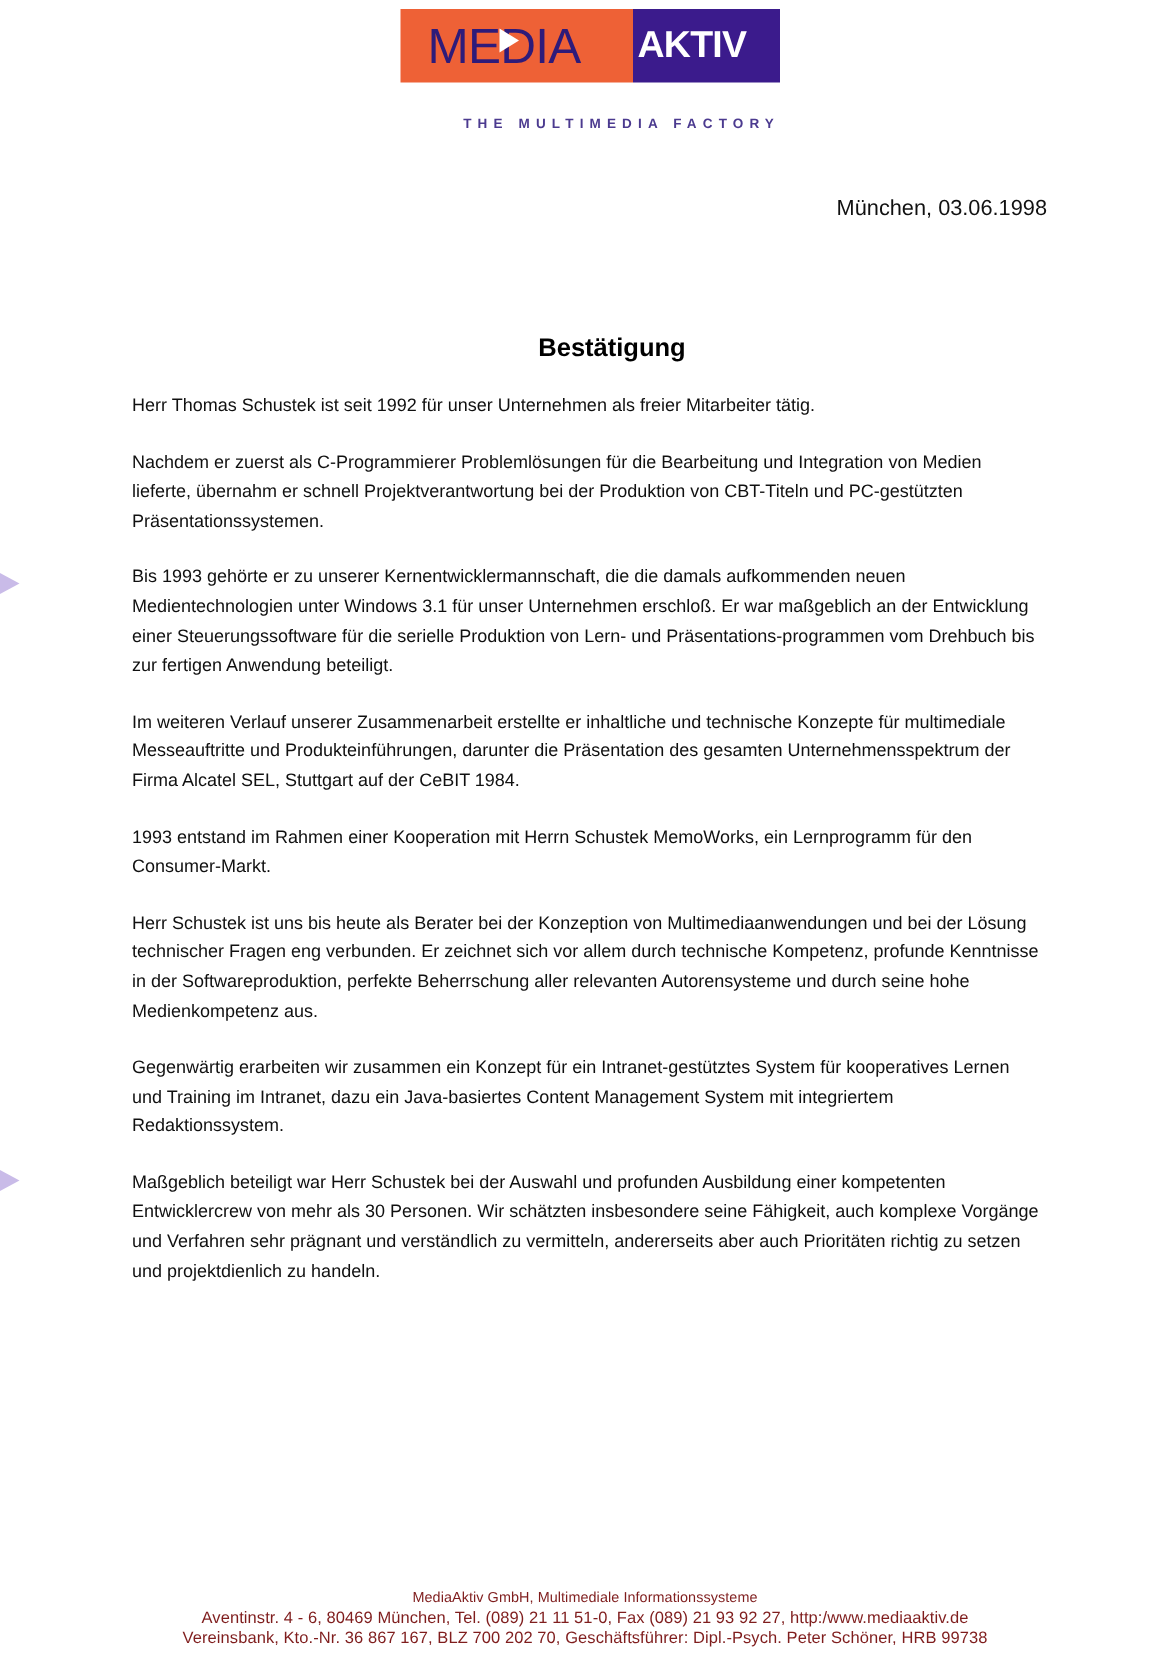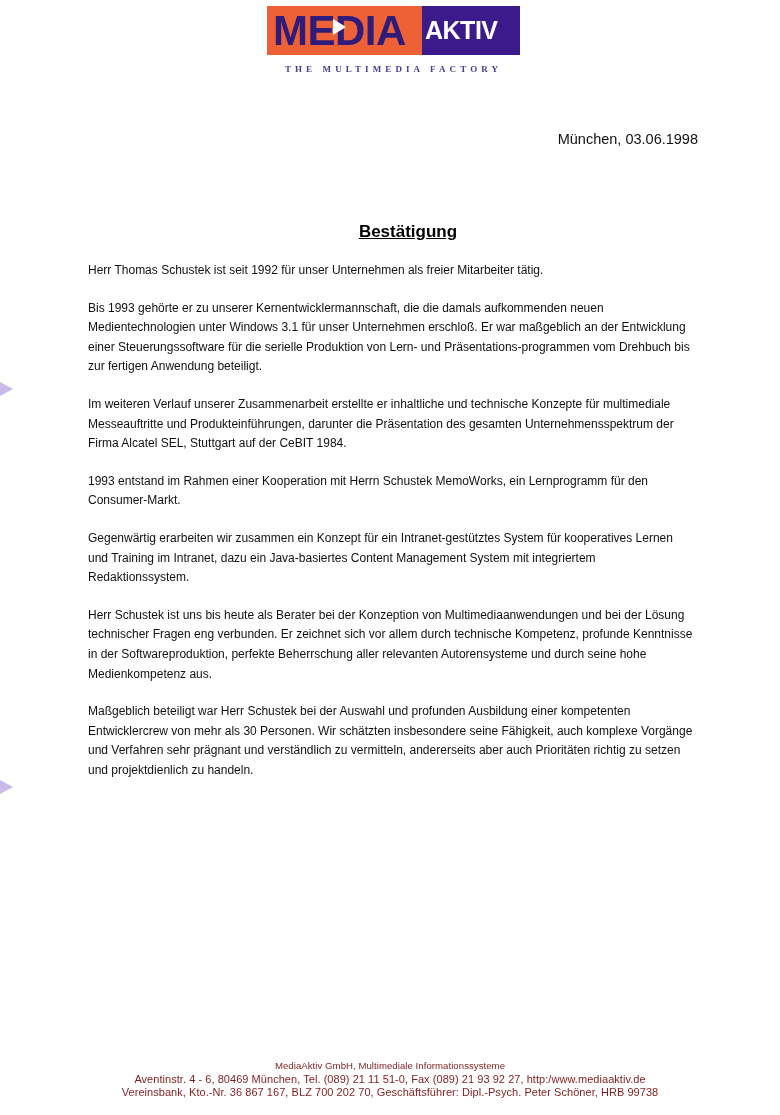--- a/index.html
+++ b/index.html
@@ -46,11 +46,11 @@
   }
   .logo-word-media {
     font-family: "Liberation Sans", sans-serif;
-    font-weight: bold;
-    font-size: 42px;
+    font-weight: normal;
+    font-size: 33px;
     letter-spacing: -0.5px;
     color: #2e1b7a;
-    margin-left: 6px;
+    margin-left: 18px;
     line-height: 1;
     position: relative;
   }

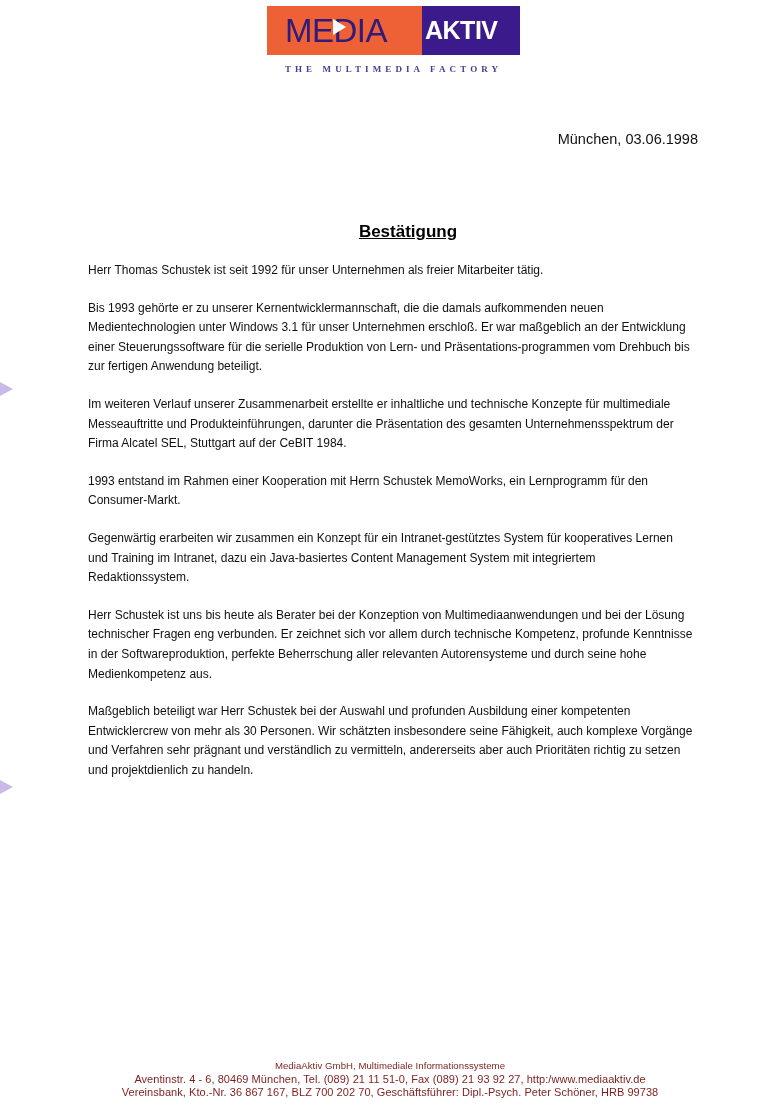--- a/index.html
+++ b/index.html
@@ -76,9 +76,9 @@
     z-index: 3;
   }
   .tagline {
-    margin-top: 9px;
-    text-align: center;
-    font-family: Liberation Serif, serif;
+    margin-top: 22px;
+    text-align: right;
+    font-family: Liberation Sans, sans-serif;
     font-size: 9px;
     font-weight: bold;
     letter-spacing: 4.1px;

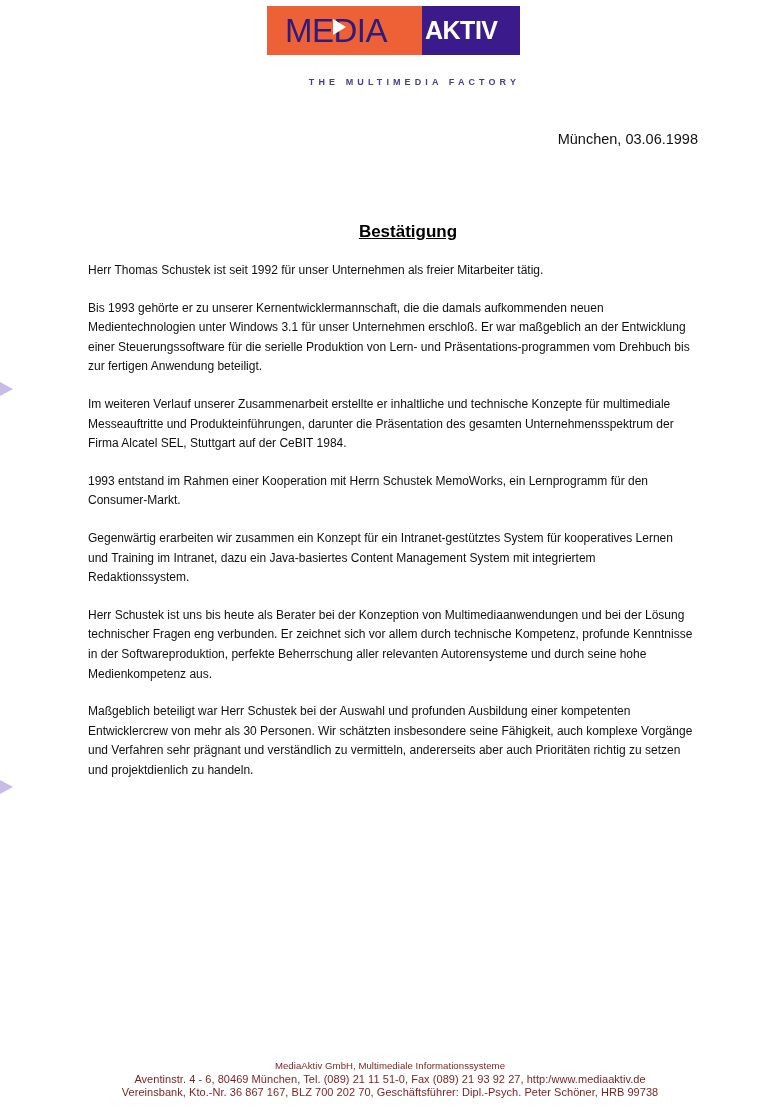--- a/index.html
+++ b/index.html
@@ -108,7 +108,6 @@
     color: #000;
     padding-left: 36px;
     box-sizing: border-box;
-    text-decoration: underline;
   }
 
   

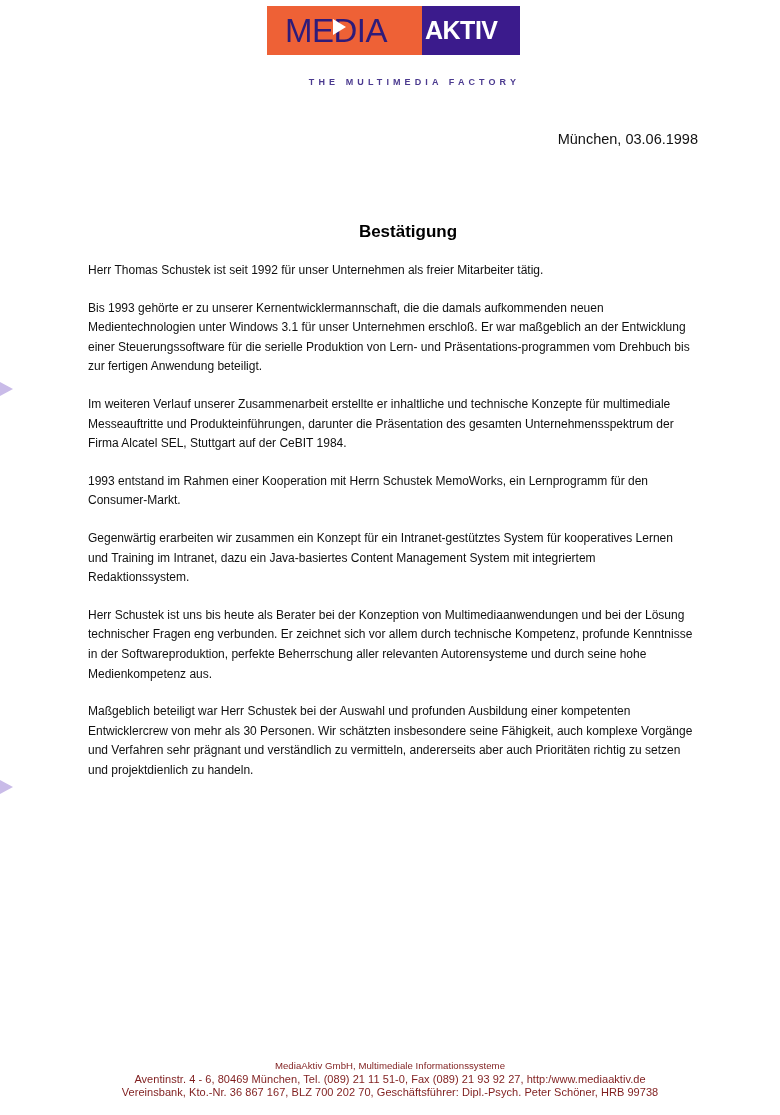--- a/index.html
+++ b/index.html
@@ -179,6 +179,7 @@
 
 <div class="body-block">
   <p class="para">Herr Thomas Schustek ist seit 1992 für unser Unternehmen als freier Mitarbeiter tätig.</p>
+  <p class="para">Nachdem er zuerst als C-Programmierer Problemlösungen für die Bearbeitung und Integration von Medien lieferte, übernahm er schnell Projektverantwortung bei der Produktion von CBT-Titeln und PC-gestützten Präsentationssystemen.</p>
   <p class="para">Bis 1993 gehörte er zu unserer Kernentwicklermannschaft, die die damals aufkommenden neuen Medientechnologien unter Windows 3.1 für unser Unternehmen erschloß. Er war maßgeblich an der Entwicklung einer Steuerungssoftware für die serielle Produktion von Lern- und Präsentations-programmen vom Drehbuch bis zur fertigen Anwendung beteiligt.</p>
   <p class="para">Im weiteren Verlauf unserer Zusammenarbeit erstellte er inhaltliche und technische Konzepte für multimediale Messeauftritte und Produkteinführungen, darunter die Präsentation des gesamten Unternehmensspektrum der Firma Alcatel SEL, Stuttgart auf der CeBIT 1984.</p>
   <p class="para">1993 entstand im Rahmen einer Kooperation mit Herrn Schustek MemoWorks, ein Lernprogramm für den Consumer-Markt.</p>

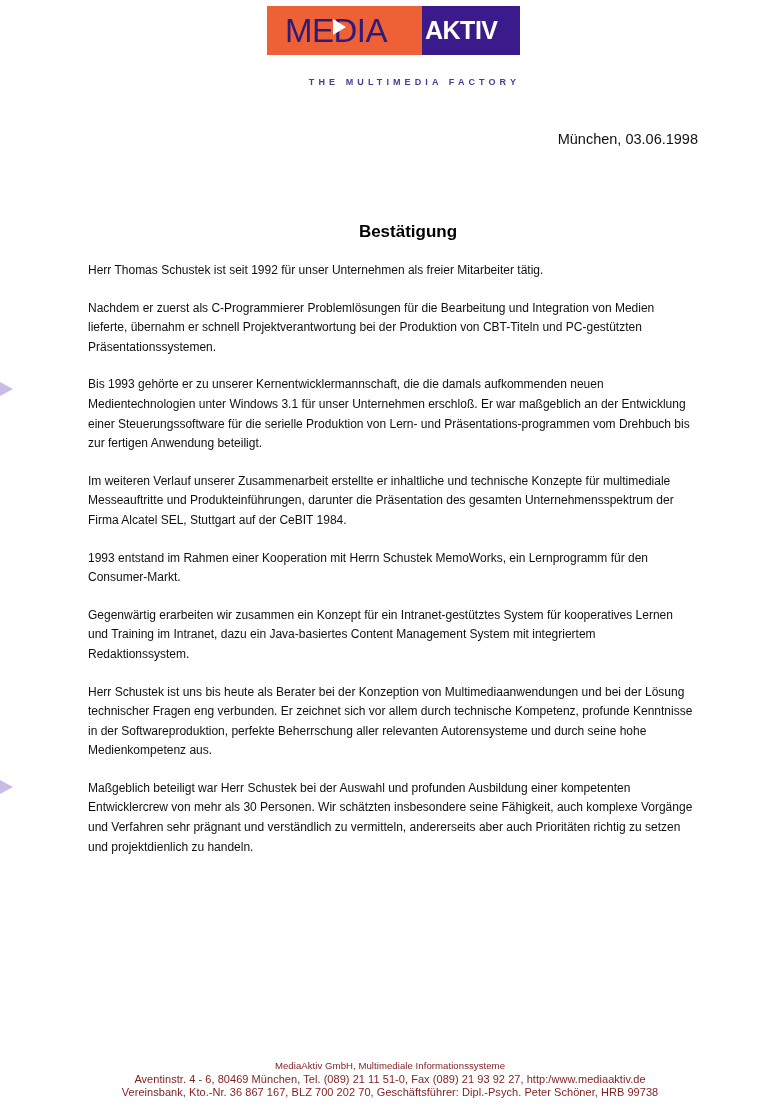--- a/index.html
+++ b/index.html
@@ -183,8 +183,8 @@
   <p class="para">Bis 1993 gehörte er zu unserer Kernentwicklermannschaft, die die damals aufkommenden neuen Medientechnologien unter Windows 3.1 für unser Unternehmen erschloß. Er war maßgeblich an der Entwicklung einer Steuerungssoftware für die serielle Produktion von Lern- und Präsentations-programmen vom Drehbuch bis zur fertigen Anwendung beteiligt.</p>
   <p class="para">Im weiteren Verlauf unserer Zusammenarbeit erstellte er inhaltliche und technische Konzepte für multimediale Messeauftritte und Produkteinführungen, darunter die Präsentation des gesamten Unternehmensspektrum der Firma Alcatel SEL, Stuttgart auf der CeBIT 1984.</p>
   <p class="para">1993 entstand im Rahmen einer Kooperation mit Herrn Schustek MemoWorks, ein Lernprogramm für den Consumer-Markt.</p>
+  <p class="para">Herr Schustek ist uns bis heute als Berater bei der Konzeption von Multimediaanwendungen und bei der Lösung technischer Fragen eng verbunden. Er zeichnet sich vor allem durch technische Kompetenz, profunde Kenntnisse in der Softwareproduktion, perfekte Beherrschung aller relevanten Autorensysteme und durch seine hohe Medienkompetenz aus.</p>
   <p class="para">Gegenwärtig erarbeiten wir zusammen ein Konzept für ein Intranet-gestütztes System für kooperatives Lernen und Training im Intranet, dazu ein Java-basiertes Content Management System mit integriertem Redaktionssystem.</p>
-  <p class="para">Herr Schustek ist uns bis heute als Berater bei der Konzeption von Multimediaanwendungen und bei der Lösung technischer Fragen eng verbunden. Er zeichnet sich vor allem durch technische Kompetenz, profunde Kenntnisse in der Softwareproduktion, perfekte Beherrschung aller relevanten Autorensysteme und durch seine hohe Medienkompetenz aus.</p>
   <p class="para">Maßgeblich beteiligt war Herr Schustek bei der Auswahl und profunden Ausbildung einer kompetenten Entwicklercrew von mehr als 30 Personen. Wir schätzten insbesondere seine Fähigkeit, auch komplexe Vorgänge und Verfahren sehr prägnant und verständlich zu vermitteln, andererseits aber auch Prioritäten richtig zu setzen und projektdienlich zu handeln.</p>
 </div>
 

